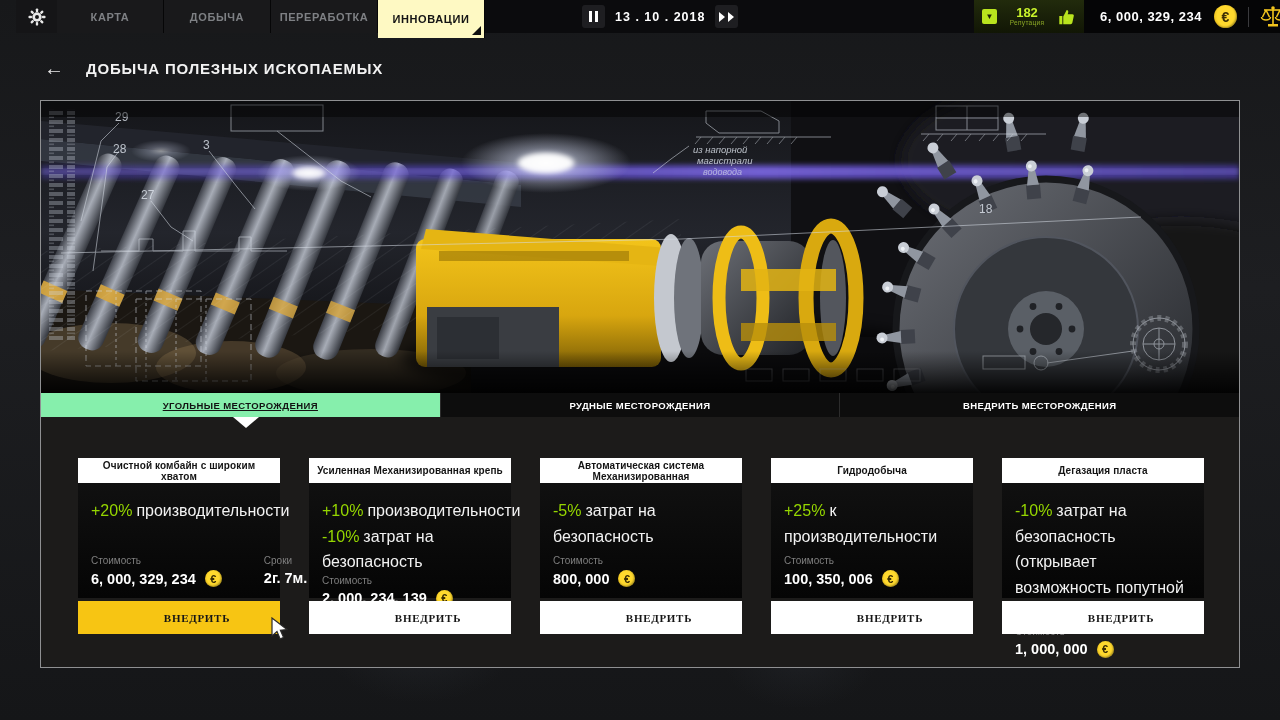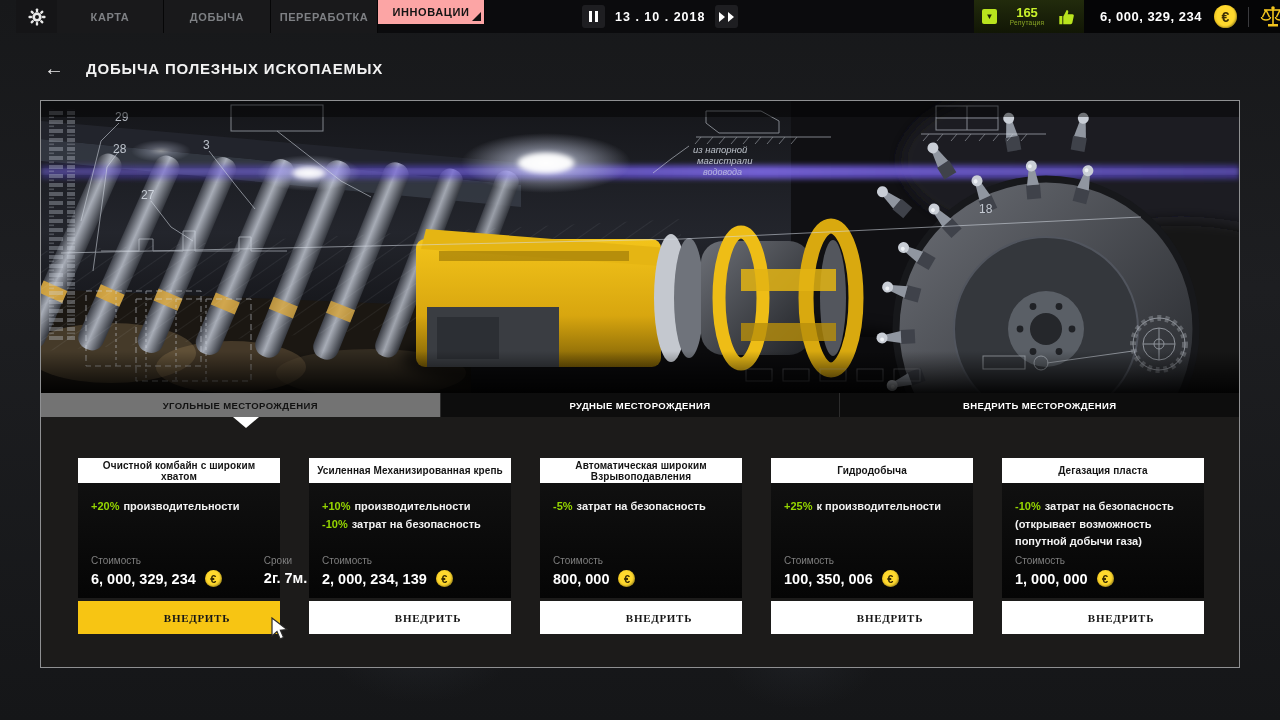--- a/index.html
+++ b/index.html
@@ -37,7 +37,7 @@
     cursor:pointer;
   }
   .top-tab.active {
-    background:#fca5a5; color:#141414; height:24px; position:relative; z-index:41;
+    background:#fef9c3; color:#141414; height:38px; position:relative; z-index:41;
   }
   .tab-fold {
     position:absolute; right:3px; bottom:3px; width:0; height:0;

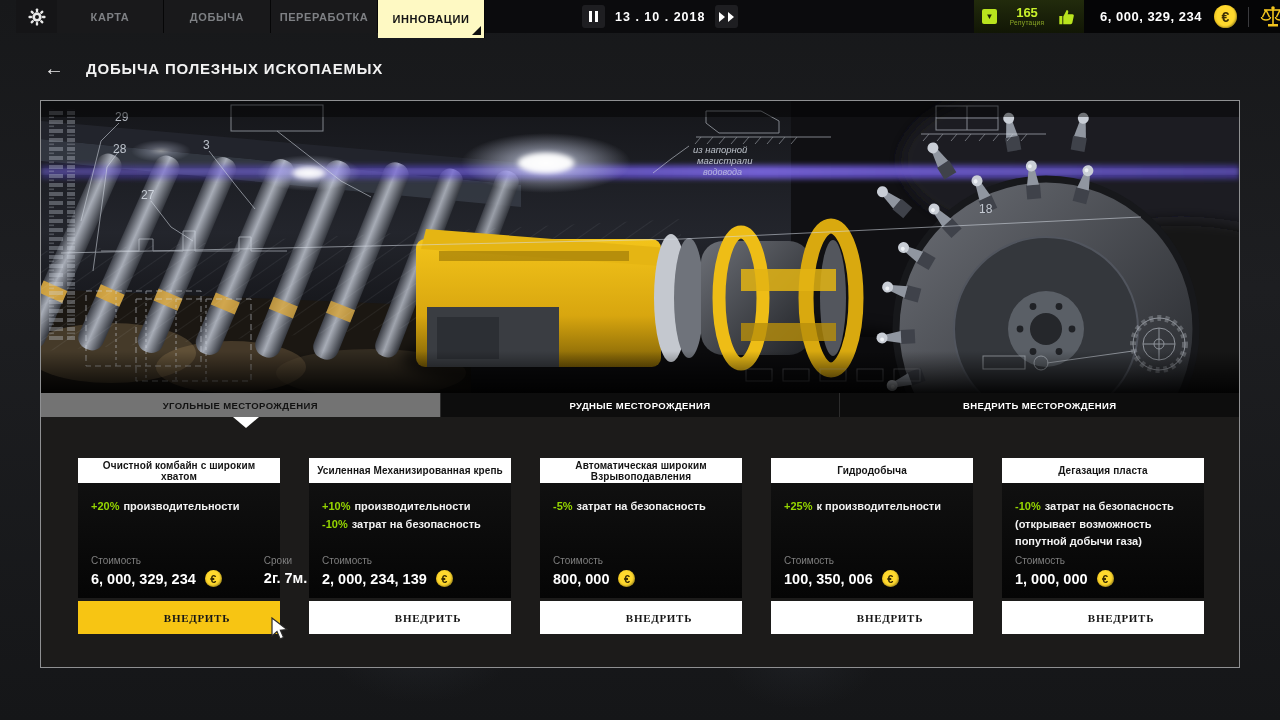--- a/index.html
+++ b/index.html
@@ -189,7 +189,7 @@
         <span>▼</span>
       </div>
       <div class="rep-mid">
-        <span class="rep-value">165</span>
+        <span class="rep-value">182</span>
         <span class="rep-label">Репутация</span>
       </div>
       <svg width="19" height="18" viewBox="0 0 20 20">

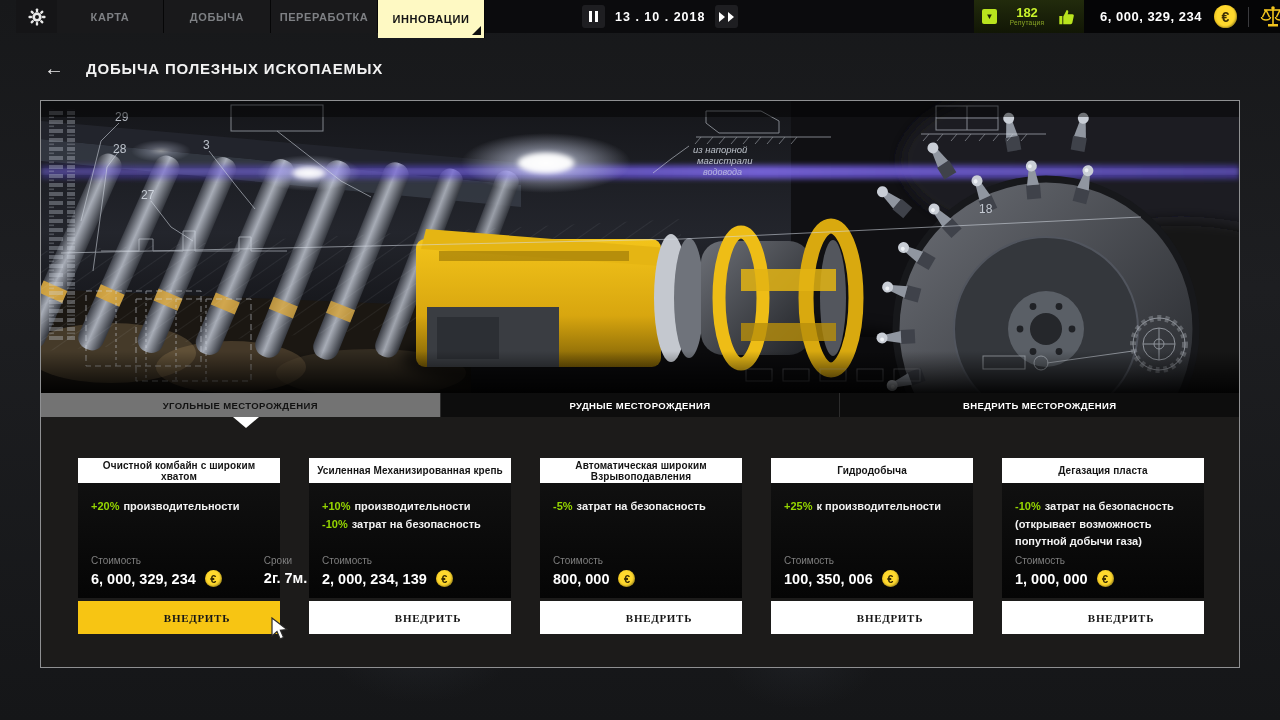--- a/index.html
+++ b/index.html
@@ -103,7 +103,7 @@
     border-left:1px solid #2c2c2c; cursor:pointer;
   }
   .cat-tab:first-child { border-left:none; }
-  .cat-tab.active { background:#737373; color:#121212; }
+  .cat-tab.active { background:#86efac; color:#121212;text-decoration:underline; }
   .cat-pointer {
     position:absolute; left:192px; top:24px; width:0; height:0; z-index:6;
     border-left:13px solid transparent; border-right:13px solid transparent;

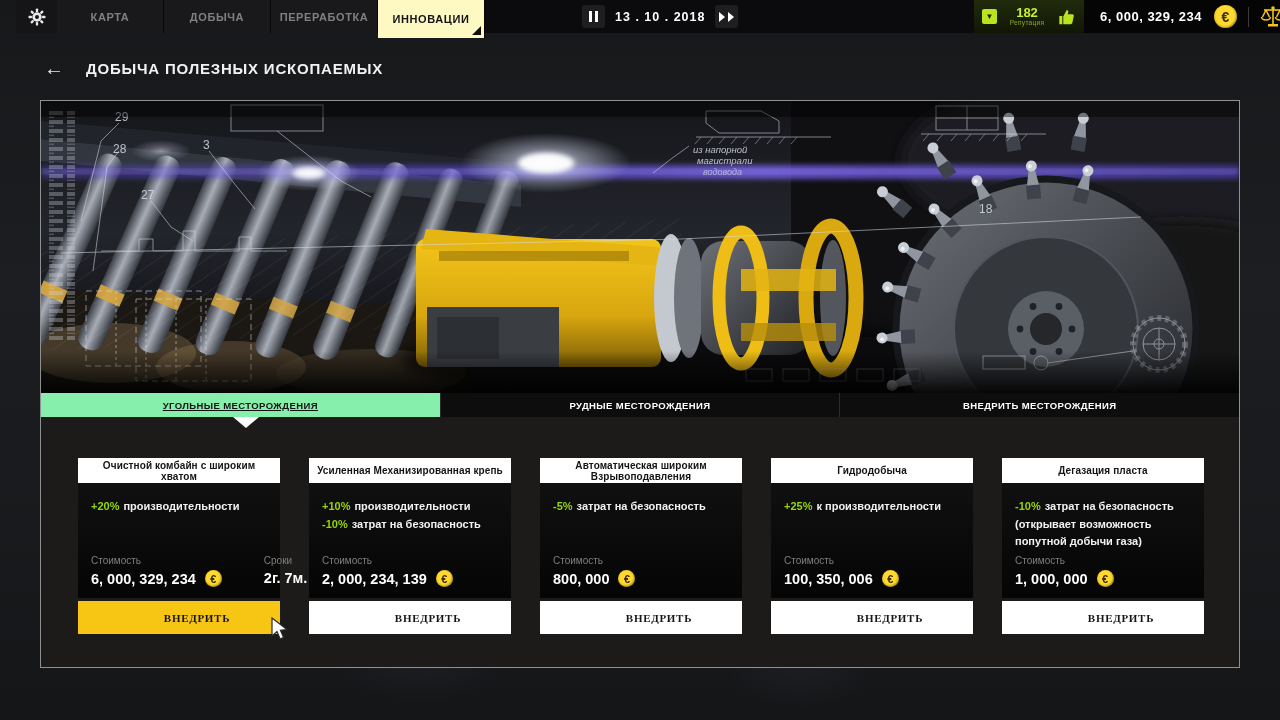--- a/index.html
+++ b/index.html
@@ -581,7 +581,7 @@
     </div>
 
     <div class="card">
-      <div class="card-header">Автоматическая широким Взрывоподавления</div>
+      <div class="card-header">Автоматическая система Механизированная</div>
       <div class="card-body">
         <div class="effects">
           <div><span class="effect-value">-5%</span><span>затрат на безопасность</span></div>

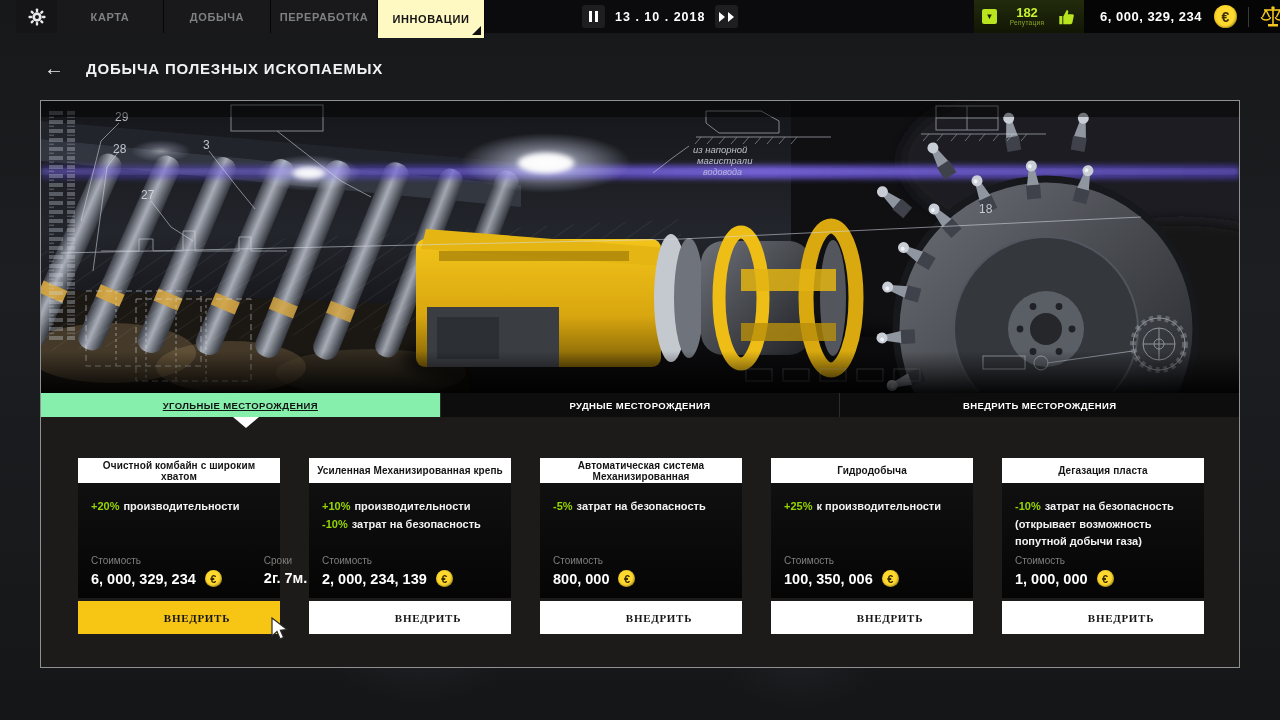--- a/index.html
+++ b/index.html
@@ -125,7 +125,7 @@
     height:115px; background:linear-gradient(180deg,#101010,#050505);
     padding:15px 13px 11px; display:flex; flex-direction:column; justify-content:space-between;
   }
-  .effects { font-size:11px; font-weight:700; line-height:1.6; color:#f2f2f2; }
+  .effects { font-size:16px; font-weight:400; line-height:1.6; color:#f2f2f2; }
   .effect-value { color:#95d600; margin-right:4px; }
   .cost-row { display:flex; gap:42px; }
   .stat-label { color:#7f7f7f; font-size:10px; margin-bottom:4px; }

